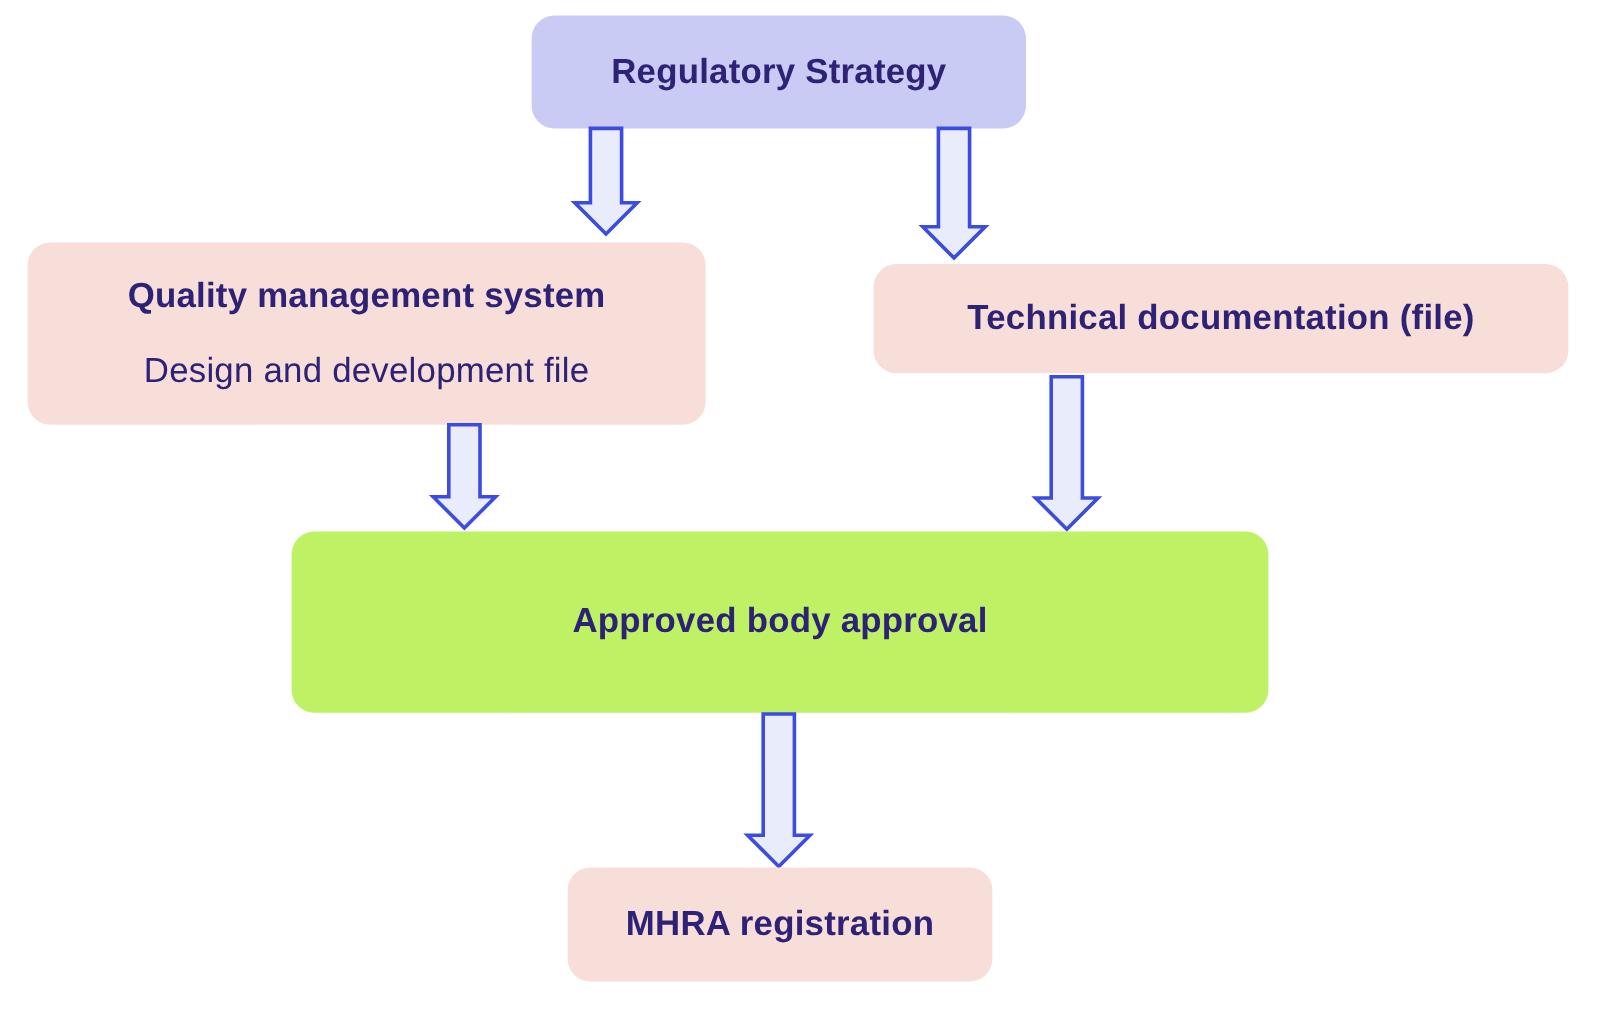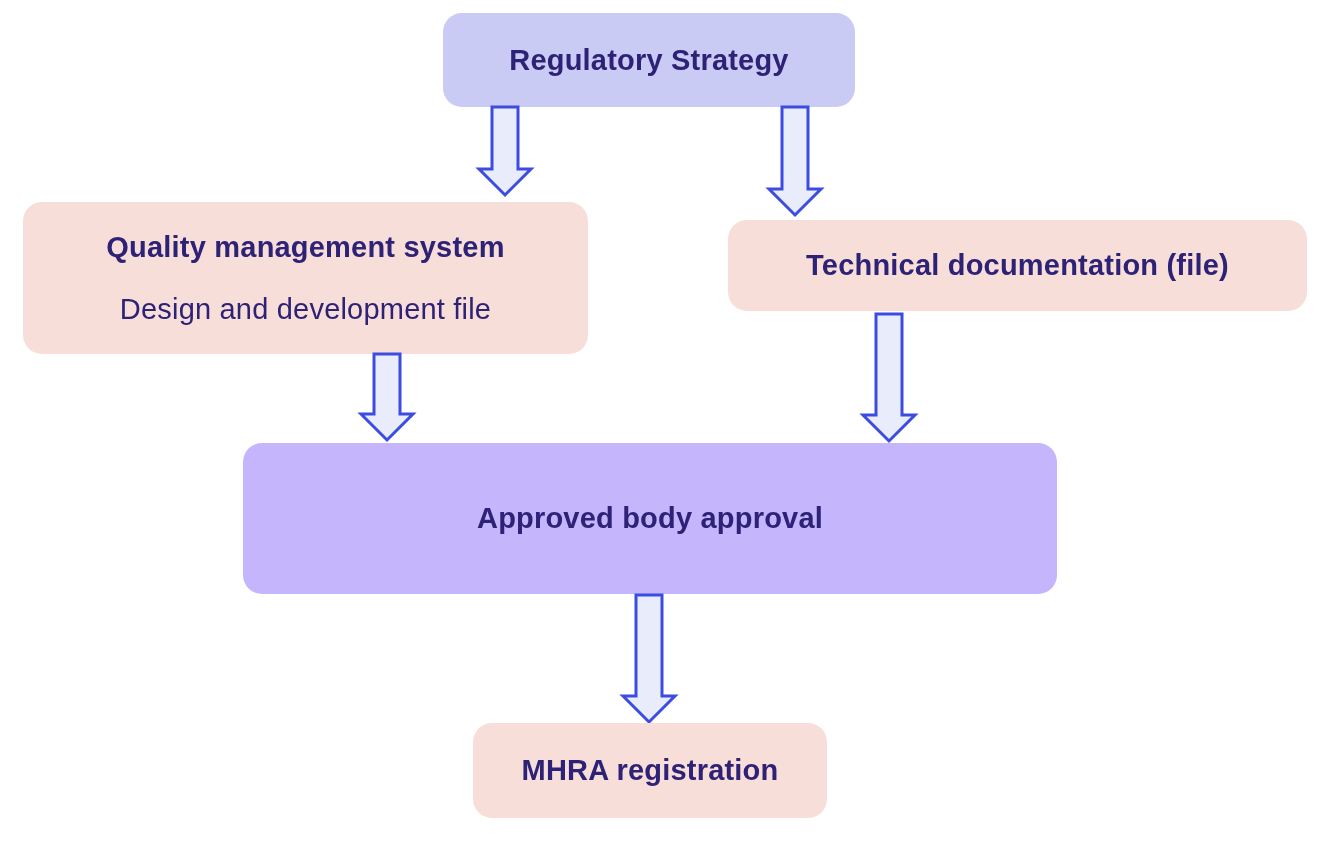--- a/index.html
+++ b/index.html
@@ -85,7 +85,7 @@
     <polygon points="13,0 39,0 39,101 52,101 26,127 0,101 13,101" stroke-width="3" stroke-linejoin="miter" fill="#e9ecfb" stroke="#3c4ce1"></polygon>
   </svg>
 
-  <div class="node gap-md" id="node-approved-body" style="background-color: #c4b5fd; color: rgb(46, 34, 119);">
+  <div class="node gap-md" id="node-approved-body" style="background-color: #bef264; color: rgb(46, 34, 119);">
     <span class="line">Approved body approval</span>
   </div>
 

